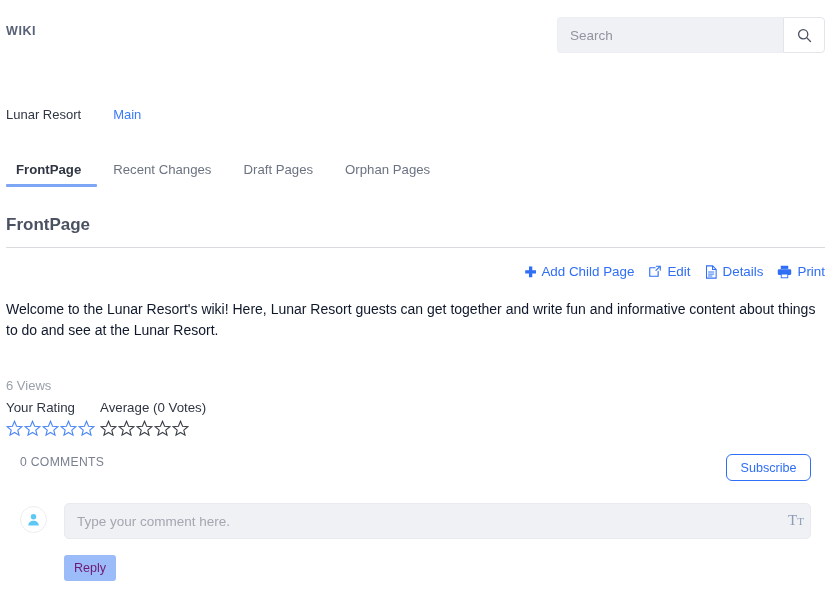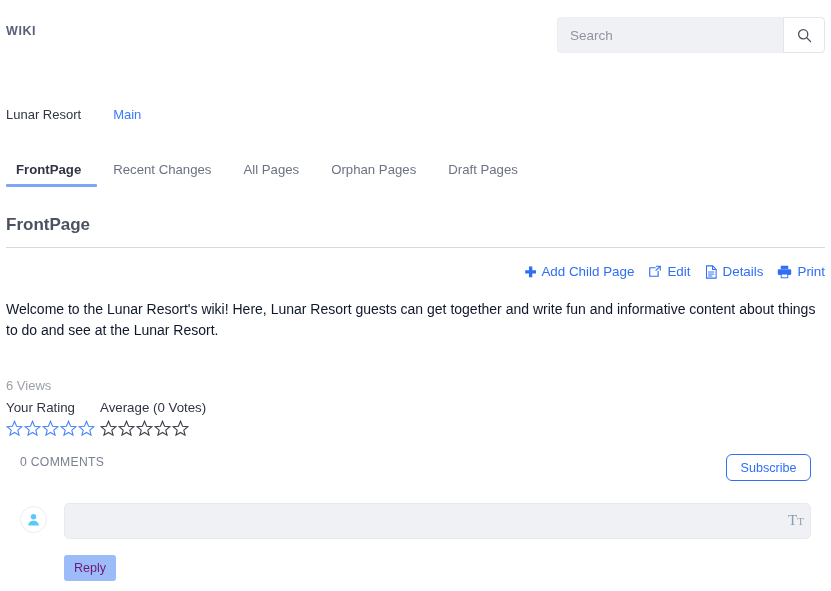--- a/index.html
+++ b/index.html
@@ -223,7 +223,6 @@
   <div class="tabs">
     <button class="tab active">FrontPage</button>
     <button class="tab">Recent Changes</button>
-    <button class="tab">All Pages</button>
     <button class="tab">Orphan Pages</button>
     <button class="tab">Draft Pages</button>
   </div>

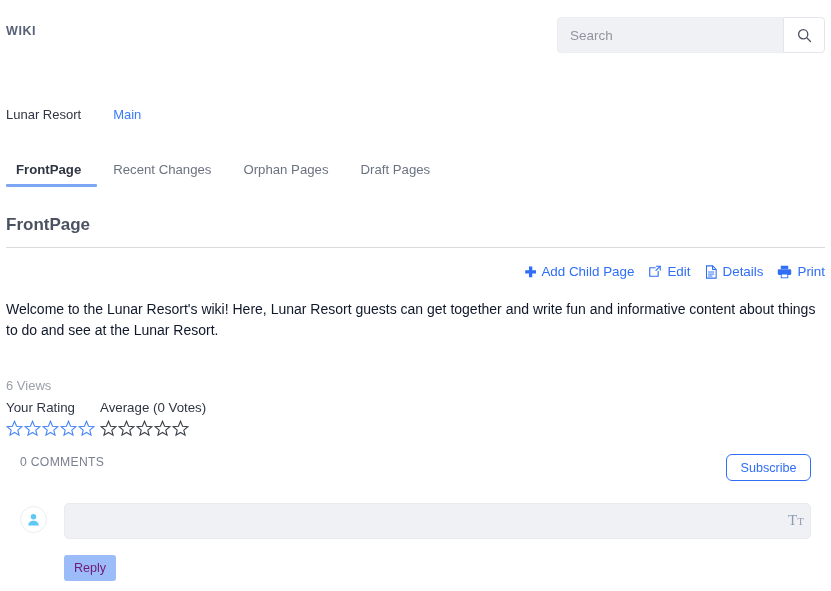--- a/index.html
+++ b/index.html
@@ -223,8 +223,8 @@
   <div class="tabs">
     <button class="tab active">FrontPage</button>
     <button class="tab">Recent Changes</button>
+    <button class="tab">Draft Pages</button>
     <button class="tab">Orphan Pages</button>
-    <button class="tab">Draft Pages</button>
   </div>
 
   <div class="page-title">FrontPage</div>

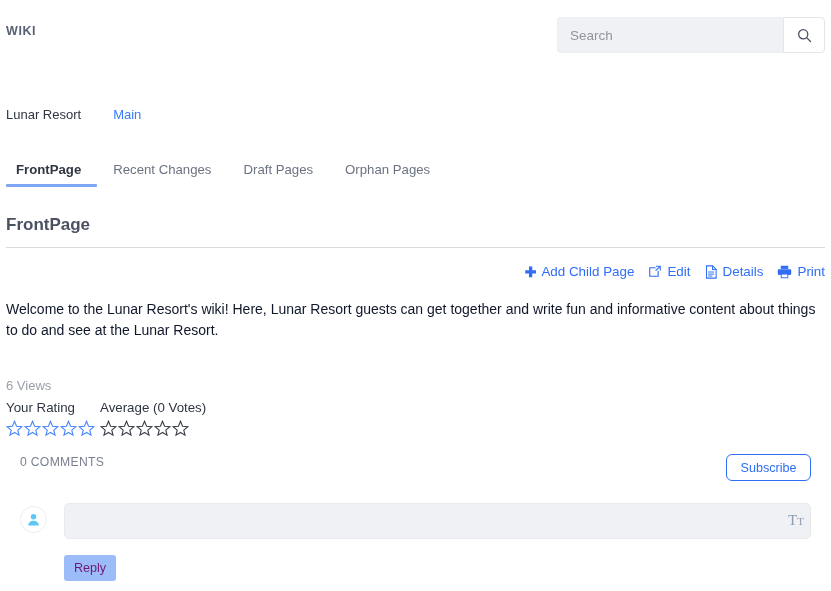--- a/index.html
+++ b/index.html
@@ -346,6 +346,7 @@
   </div>
 
   <div class="comment-box">
+    <input class="comment-input" type="text" placeholder="Type your comment here." style="">
     <button class="tt-btn">
       <span class="t1">T</span>
         <span class="t2">T</span>

